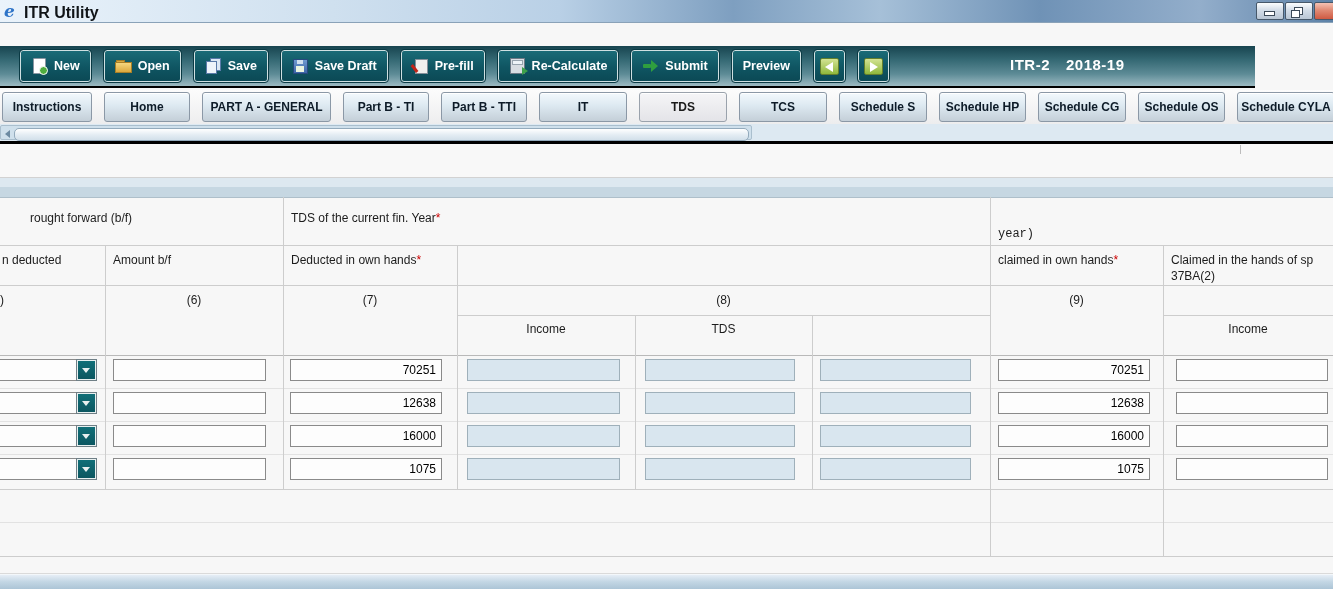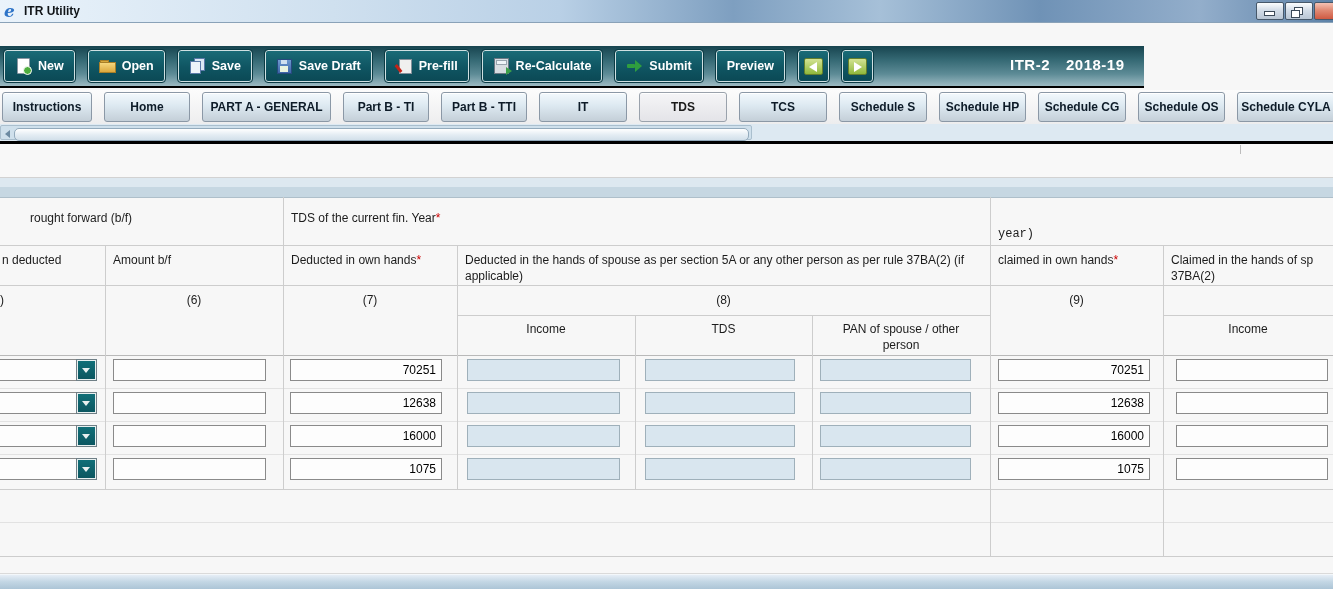--- a/index.html
+++ b/index.html
@@ -10,7 +10,7 @@
     background:linear-gradient(90deg,#eaf3fb 0%,#cfe0ef 25%,#b9d0e6 42%,#7e9fc0 55%,#a6c0d8 66%,#6f92b6 78%,#93aecb 90%,#5d82a8 100%);
     border-bottom:1px solid #8aa2b8;}
   .app-logo{position:absolute;left:4px;top:1px;font:italic bold 17px "DejaVu Serif",serif;color:#2e74c8;}
-  .app-title{position:absolute;left:24px;top:4px;font-size:12px;font-weight:bold;color:#101418;text-align:center;}
+  .app-title{position:absolute;left:24px;top:4px;font-size:16px;font-weight:bold;color:#101418;text-align:center;}
   .winbtn{position:absolute;top:2px;height:16px;border:1px solid #46586a;border-radius:2px;
     background:linear-gradient(#fbfdfe,#d3dde8 45%,#b9c6d4);}
   .winbtn.close{background:linear-gradient(#f4c2b4,#e08a74 45%,#cf5a42);}

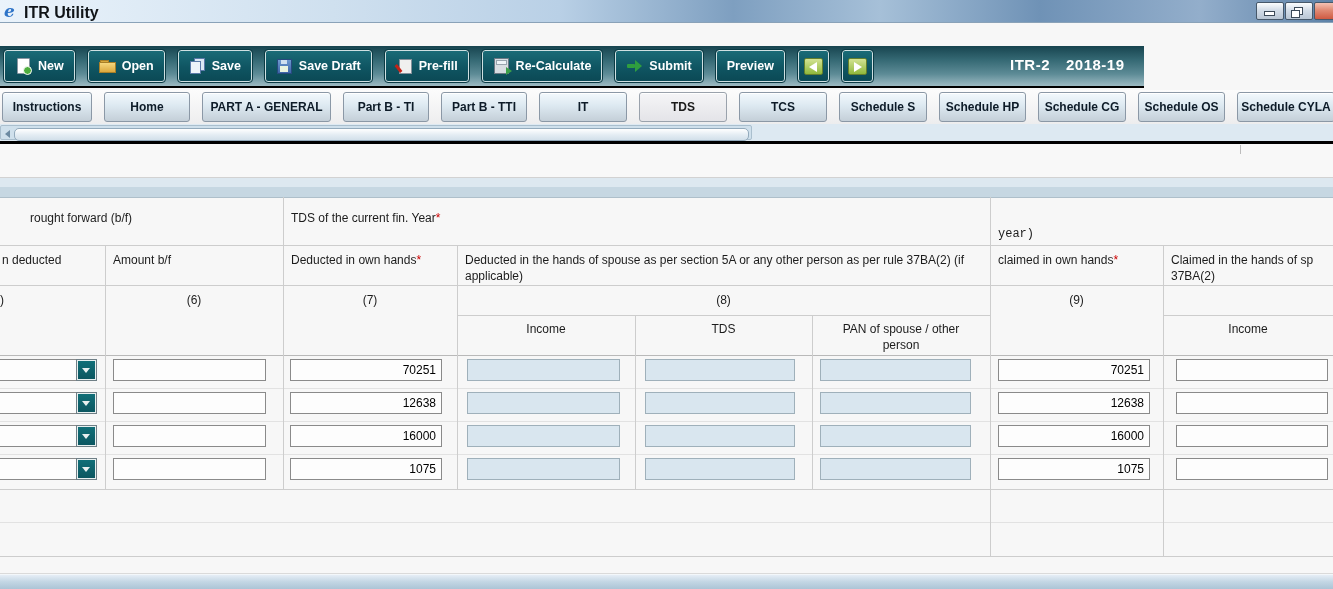--- a/index.html
+++ b/index.html
@@ -22,9 +22,9 @@
     display:flex;align-items:center;padding-left:8px;box-sizing:border-box;}
   .menu-item{font-size:12.5px;color:#14181c;padding:2px 14px 2px 8px;cursor:default;}
   
-  .toolbar{position:absolute;left:0;top:46px;width:1144px;height:42px;
+  .toolbar{position:absolute;left:0;top:46px;width:1255px;height:42px;
     background:linear-gradient(#17444f,#356974 35%,#5d8b96 70%,#9cbac2 100%);
-    border-bottom:2px solid #000;display:flex;align-items:center;padding-left:4px;box-sizing:border-box;gap:13px;}
+    border-bottom:2px solid #000;display:flex;align-items:center;padding-left:20px;box-sizing:border-box;gap:13px;}
   .tbtn{height:30px;border:1px solid #cfe0e2;outline:1px solid #0a3a44;border-radius:3px;
     background:linear-gradient(#1a6b77,#0f5562 55%,#0b4955);color:#fff;font-weight:bold;font-size:12.5px;
     display:flex;align-items:center;gap:6px;padding:0 10px;cursor:default;white-space:nowrap;}

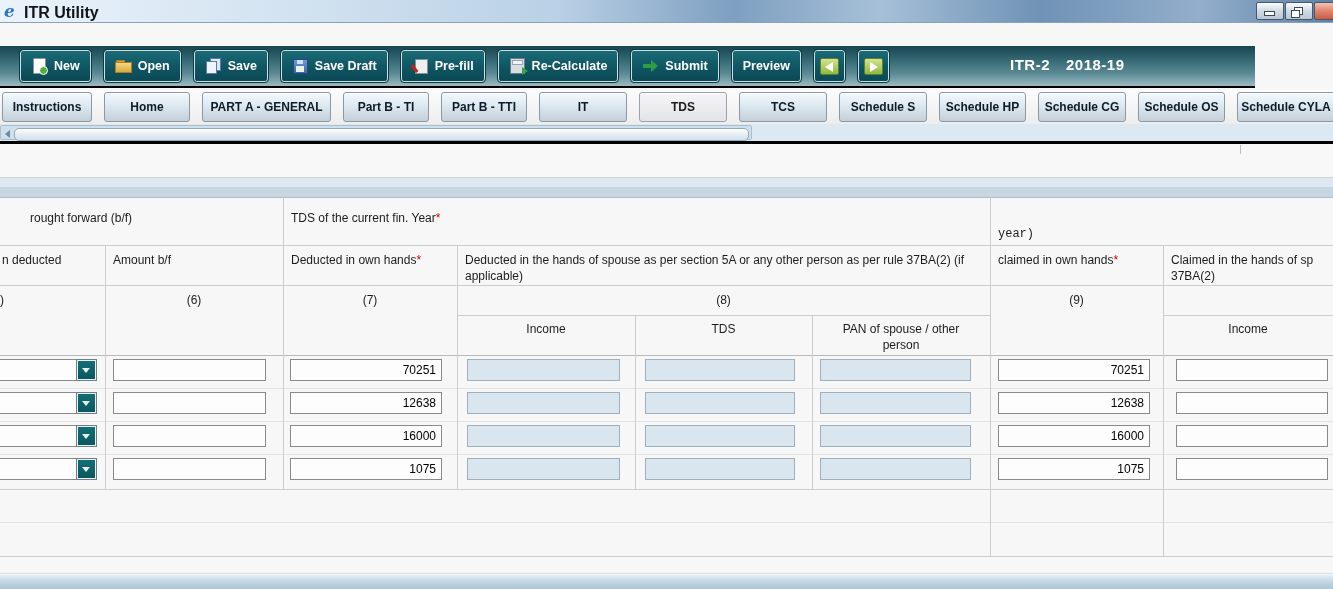--- a/index.html
+++ b/index.html
@@ -218,7 +218,6 @@
   <div class="txt" style="left:291px;top:252px;">
     <span>Deducted in own hands</span><span class="req">*</span>
   </div>
-  <div class="txt wrap" style="left:465px;top:252px;width:516px;">Deducted in the hands of spouse as per section 5A or any other person as per rule 37BA(2) (if applicable)</div>
   <div class="txt" style="left:998px;top:252px;">
     <span>claimed in own hands</span><span class="req">*</span>
   </div>

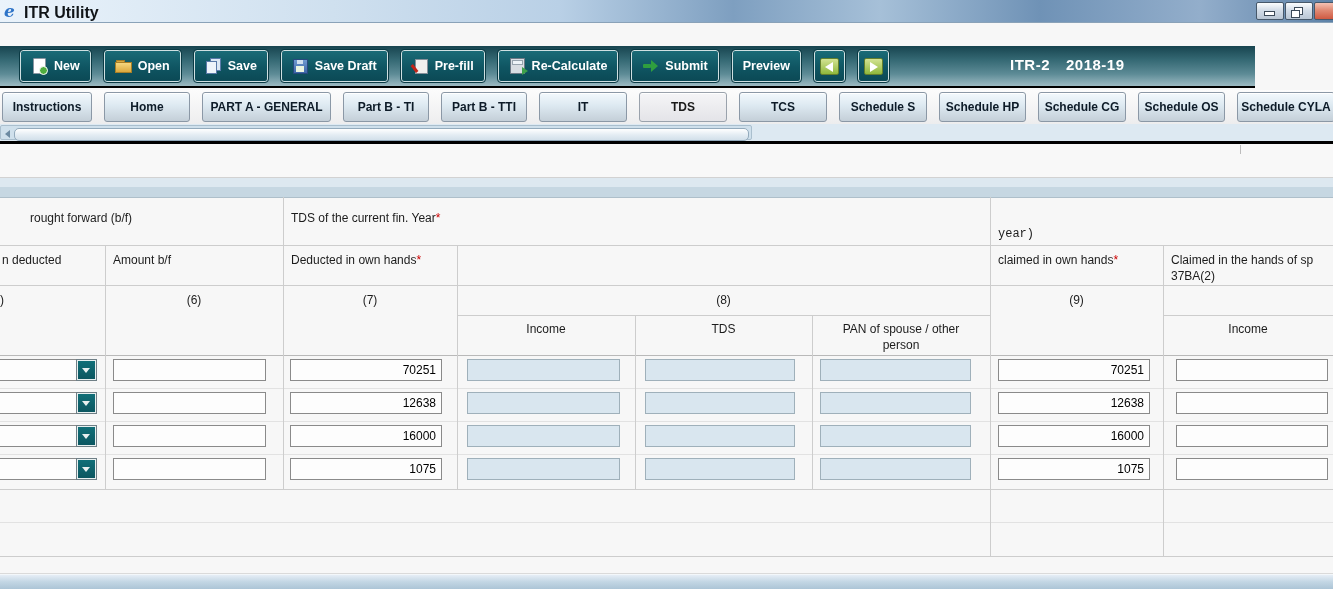--- a/index.html
+++ b/index.html
@@ -232,7 +232,6 @@
 
   <div class="txt center" style="left:457px;top:321px;width:178px;">Income</div>
   <div class="txt center" style="left:635px;top:321px;width:177px;">TDS</div>
-  <div class="txt center wrap" style="left:826px;top:321px;width:150px;">PAN of spouse / other person</div>
   <div class="txt center" style="left:1163px;top:321px;width:170px;">Income</div>
 
   <div class="hline" style="left:0;top:245px;width:1333px;"></div>

